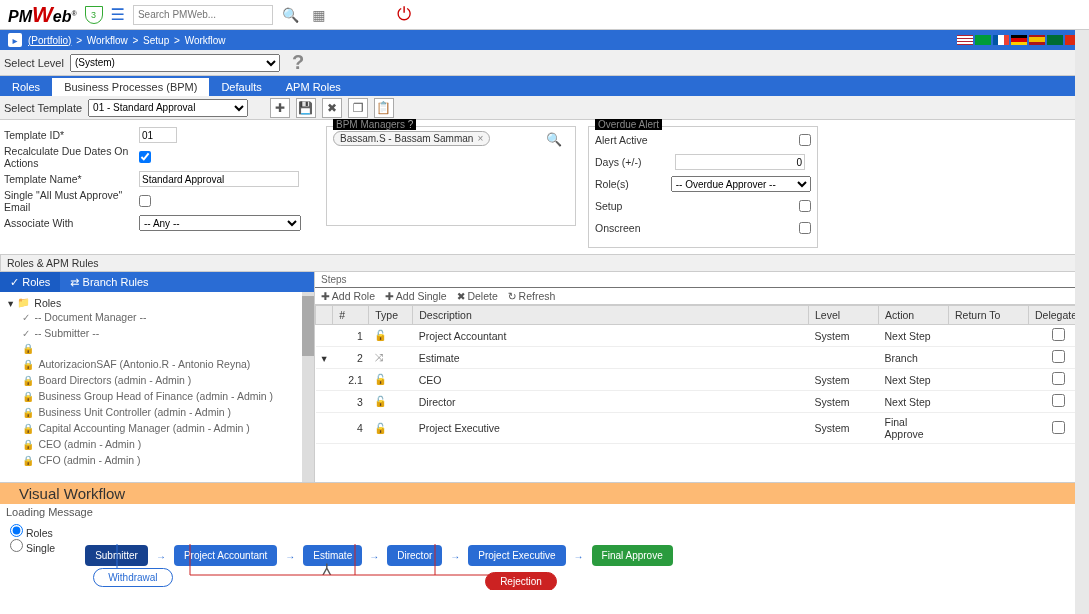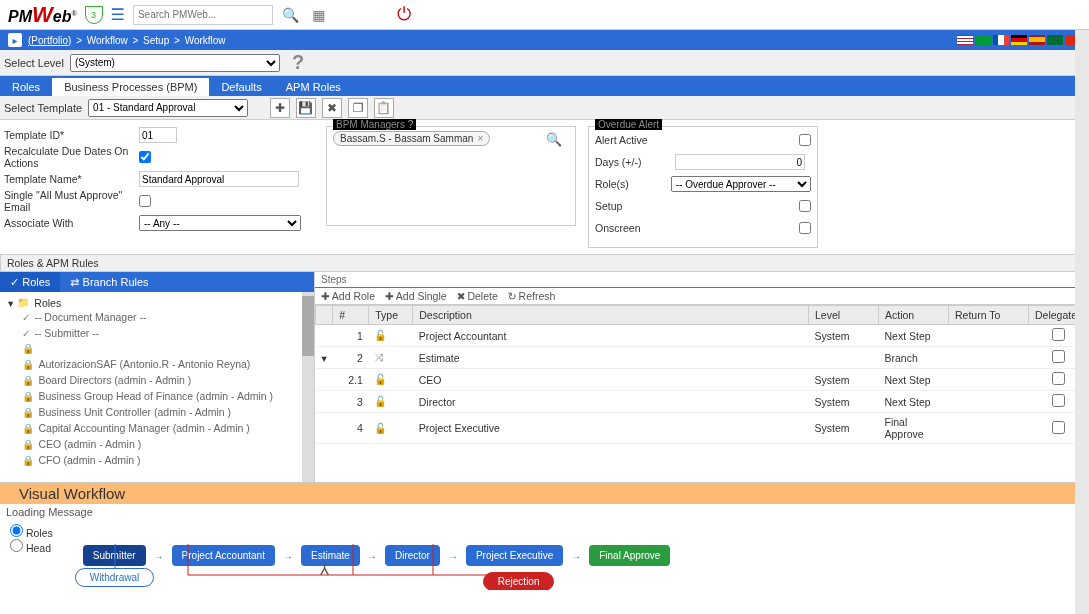--- a/index.html
+++ b/index.html
@@ -352,7 +352,7 @@
 <div style="display:flex">
 <div class="vw-radio">
   <label><input type="radio" checked="" style=""> <span>Roles</span></label>
-  <label><input type="radio" style=""> <span>Head</span></label>
+  <label><input type="radio" style=""> <span>Single</span></label>
 </div>
 <div class="flow">
   <div class="node dblue">Submitter</div>

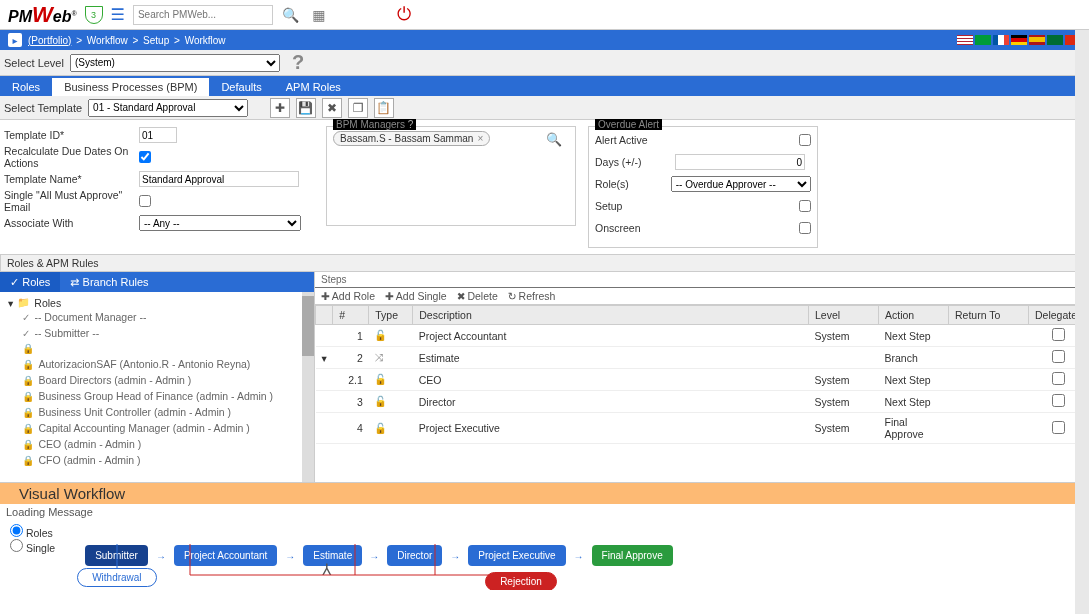--- a/index.html
+++ b/index.html
@@ -367,7 +367,7 @@
   <div class="node blue">Project Executive</div>
   <span class="arrow">→</span>
   <div class="node green">Final Approve</div>
-  <div class="pill" style="left:12px; top:48px">Withdrawal</div>
+  <div class="pill" style="left:28px; top:48px">Withdrawal</div>
   <div class="pill red" style="left:420px; top:52px">Rejection</div>
   <svg style="position:absolute; left:0; top:0; width:600px; height:70px; pointer-events:none">
     <line x1="52" y1="24" x2="52" y2="48" stroke="#2a6cd4"></line>

